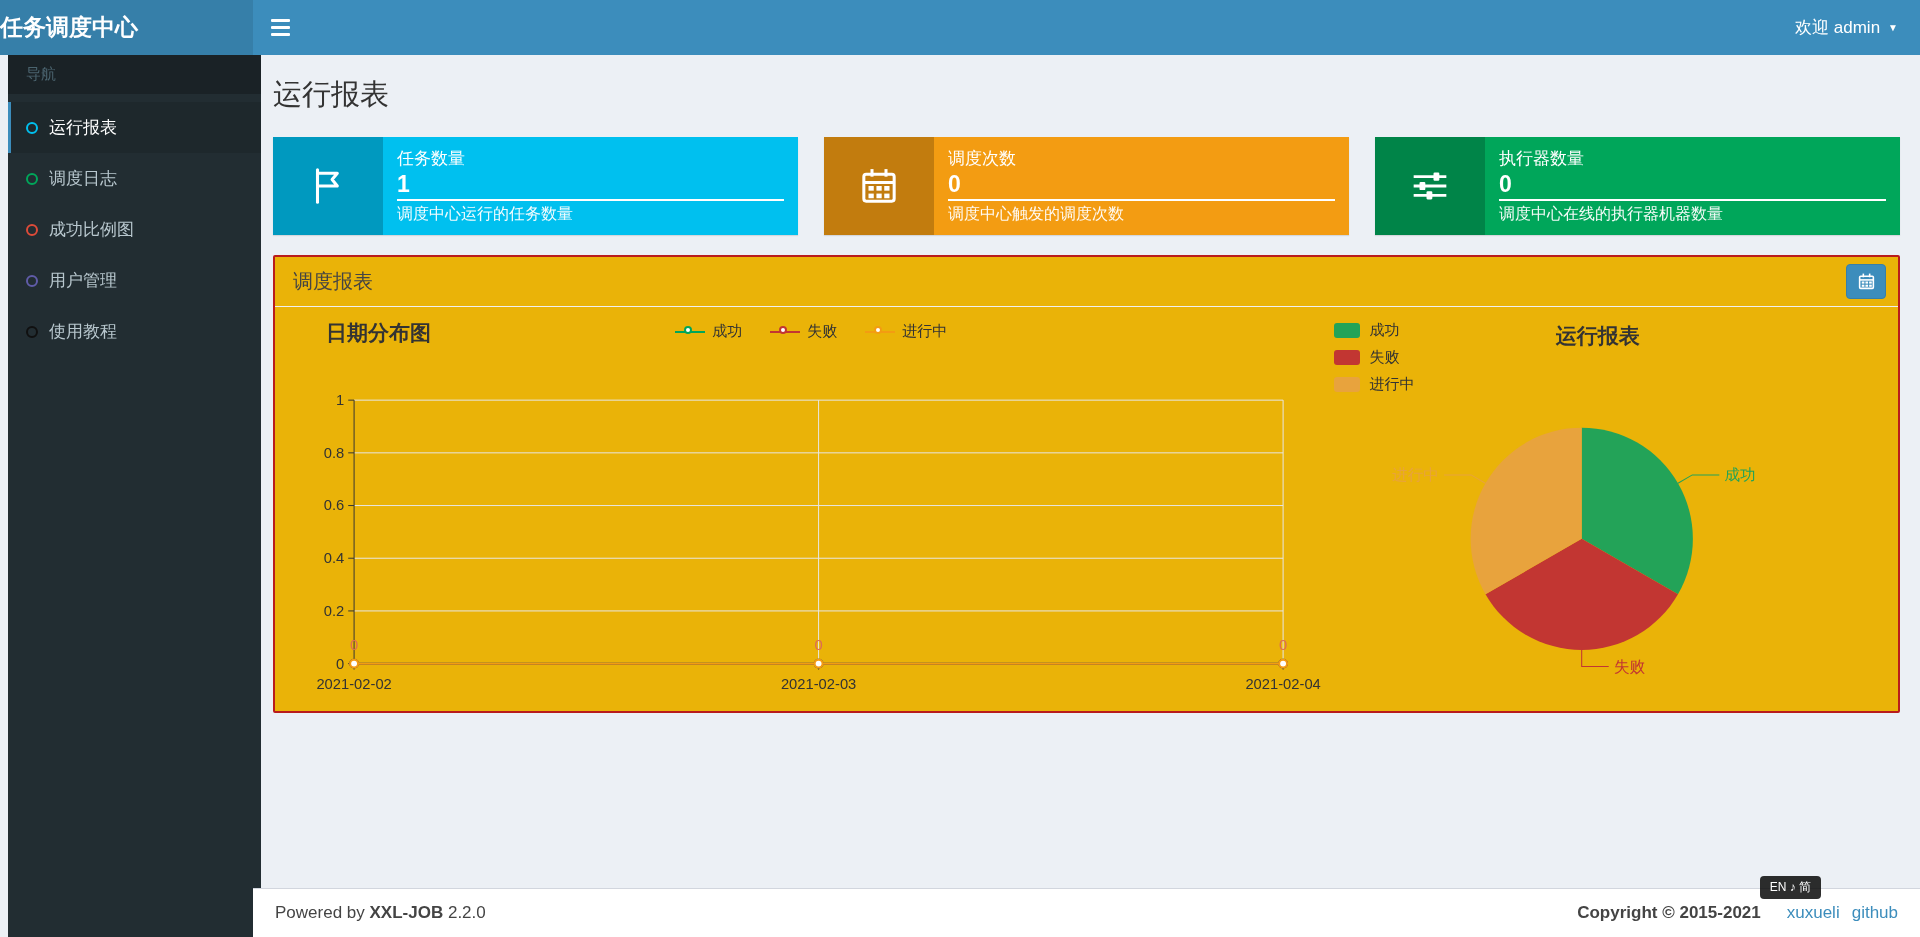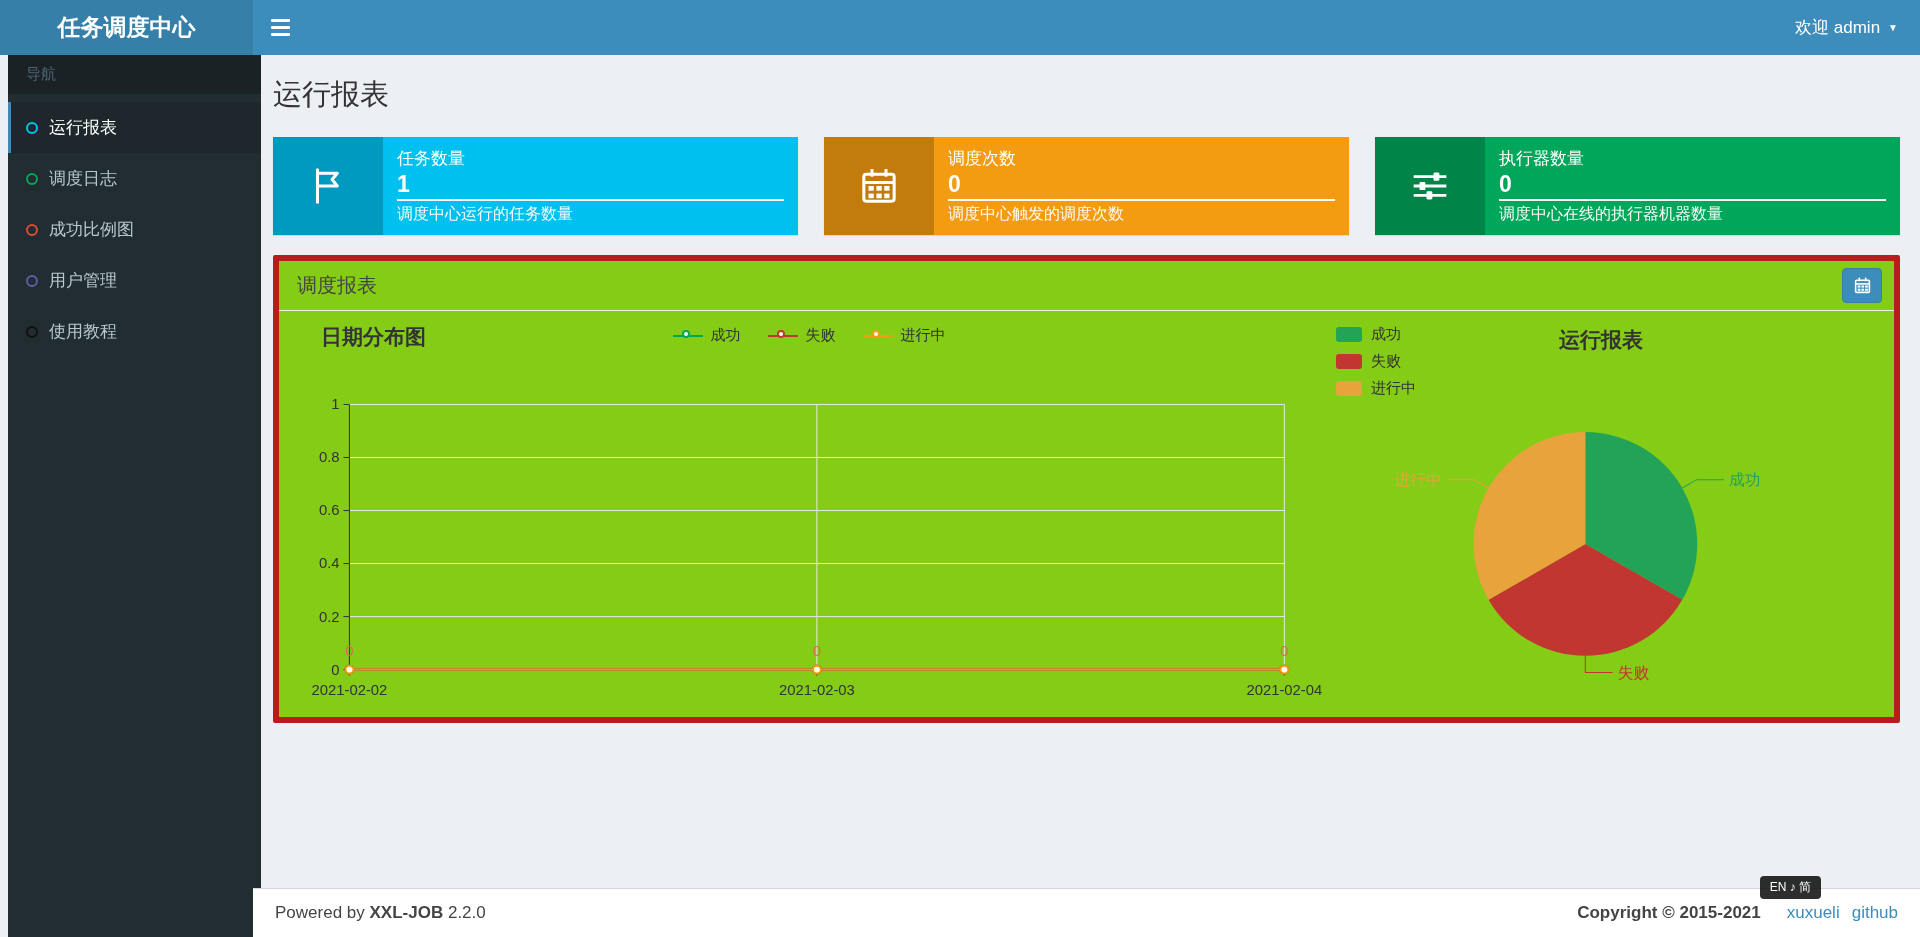--- a/index.html
+++ b/index.html
@@ -7,7 +7,7 @@
   body{font-family:"Liberation Sans","DejaVu Sans",sans-serif;background:#ecf0f5;position:relative;overflow:hidden}
   
   .header{position:absolute;top:0;left:0;width:100%;height:55px;background:#3c8dbc;display:flex;z-index:10}
-  .logo{width:253px;height:55px;background:#367fa9;color:#fff;font-weight:bold;font-size:23px;display:flex;align-items:center;justify-content:center;cursor:pointer}
+  .logo{width:253px;height:55px;background:#367fa9;color:#fff;font-weight:bold;font-size:23px;display:flex;align-items:center;cursor:pointer}
   .header-rest{flex:1;display:flex;justify-content:space-between}
   .hamburger{width:55px;height:55px;background:none;border:none;display:flex;flex-direction:column;align-items:center;justify-content:center;gap:4px;cursor:pointer}
   .bar{width:19px;height:3px;background:#fff;border-radius:1px}

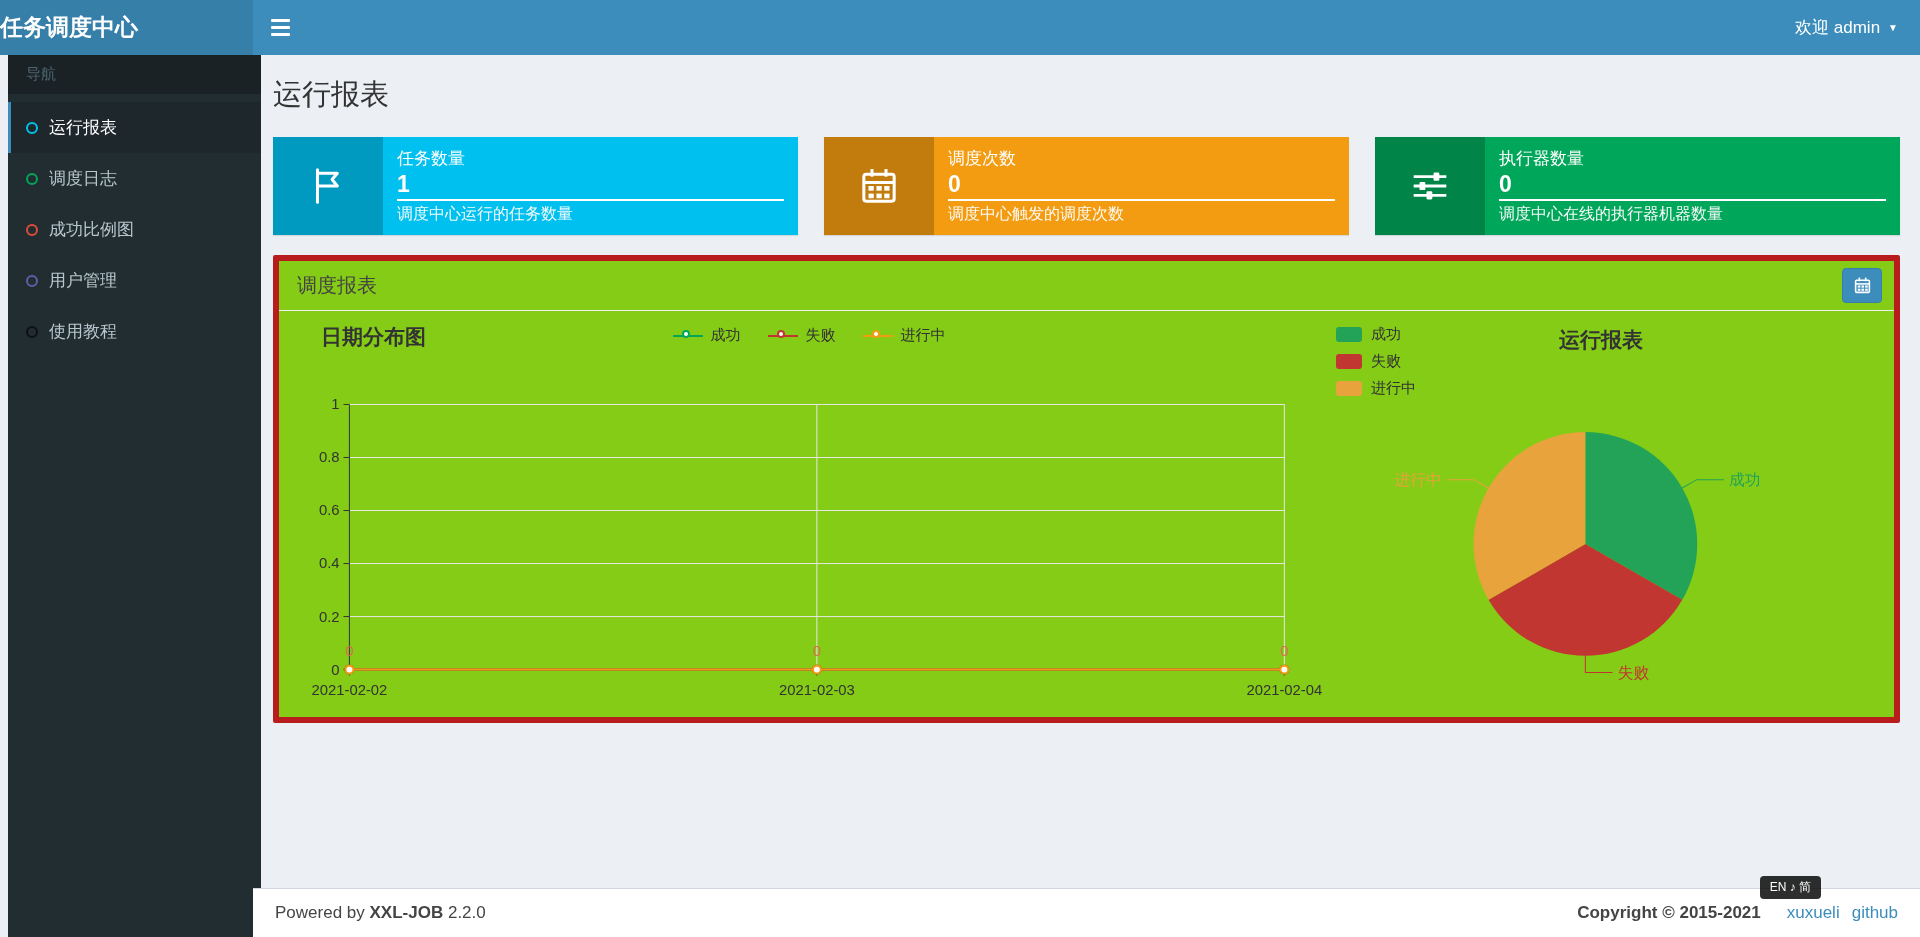--- a/index.html
+++ b/index.html
@@ -33,7 +33,7 @@
   .ib-progress i{display:block;height:2px;background:#fff;width:100%}
   .ib-desc{font-size:16px;color:rgba(255,255,255,.95)}
   
-  .panel{margin-top:20px;background:#84cc16;border:6px solid #b91c1c;border-radius:2px}
+  .panel{margin-top:20px;background:#eab308;border:2px solid #b91c1c;border-radius:2px}
   .panel-header{display:flex;align-items:center;justify-content:space-between;padding:8px 12px 8px 18px;border-bottom:1px solid #f0f0f0;height:50px}
   .panel-title{font-size:20px;color:#444}
   .date-btn{width:40px;height:35px;background:#3c8dbc;border:1px solid #367fa9;border-radius:4px;display:flex;align-items:center;justify-content:center;cursor:pointer}

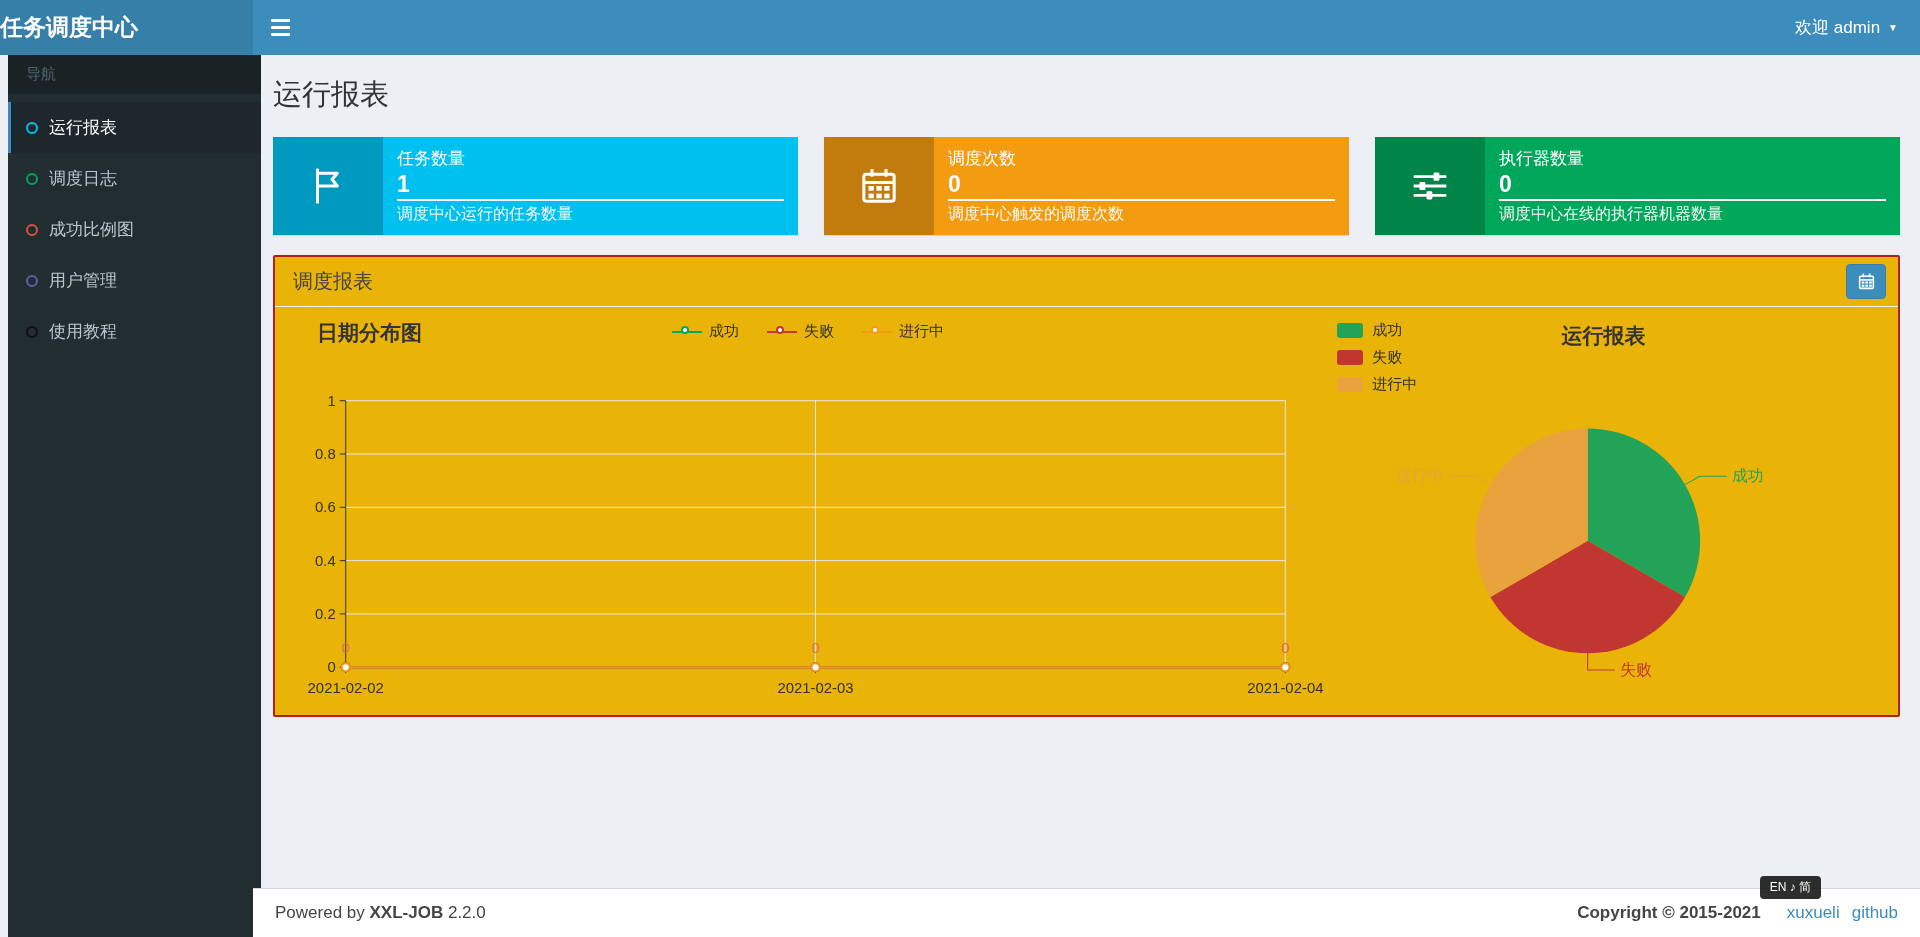--- a/index.html
+++ b/index.html
@@ -37,7 +37,7 @@
   .panel-header{display:flex;align-items:center;justify-content:space-between;padding:8px 12px 8px 18px;border-bottom:1px solid #f0f0f0;height:50px}
   .panel-title{font-size:20px;color:#444}
   .date-btn{width:40px;height:35px;background:#3c8dbc;border:1px solid #367fa9;border-radius:4px;display:flex;align-items:center;justify-content:center;cursor:pointer}
-  .panel-body{display:flex;padding:12px 16px 6px}
+  .panel-body{display:flex;padding:12px 25px 6px}
   .line-area{width:65%;position:relative}
   .chart-title{font-size:21px;font-weight:bold;color:#333}
   .line-area .chart-title{margin-left:26px}

